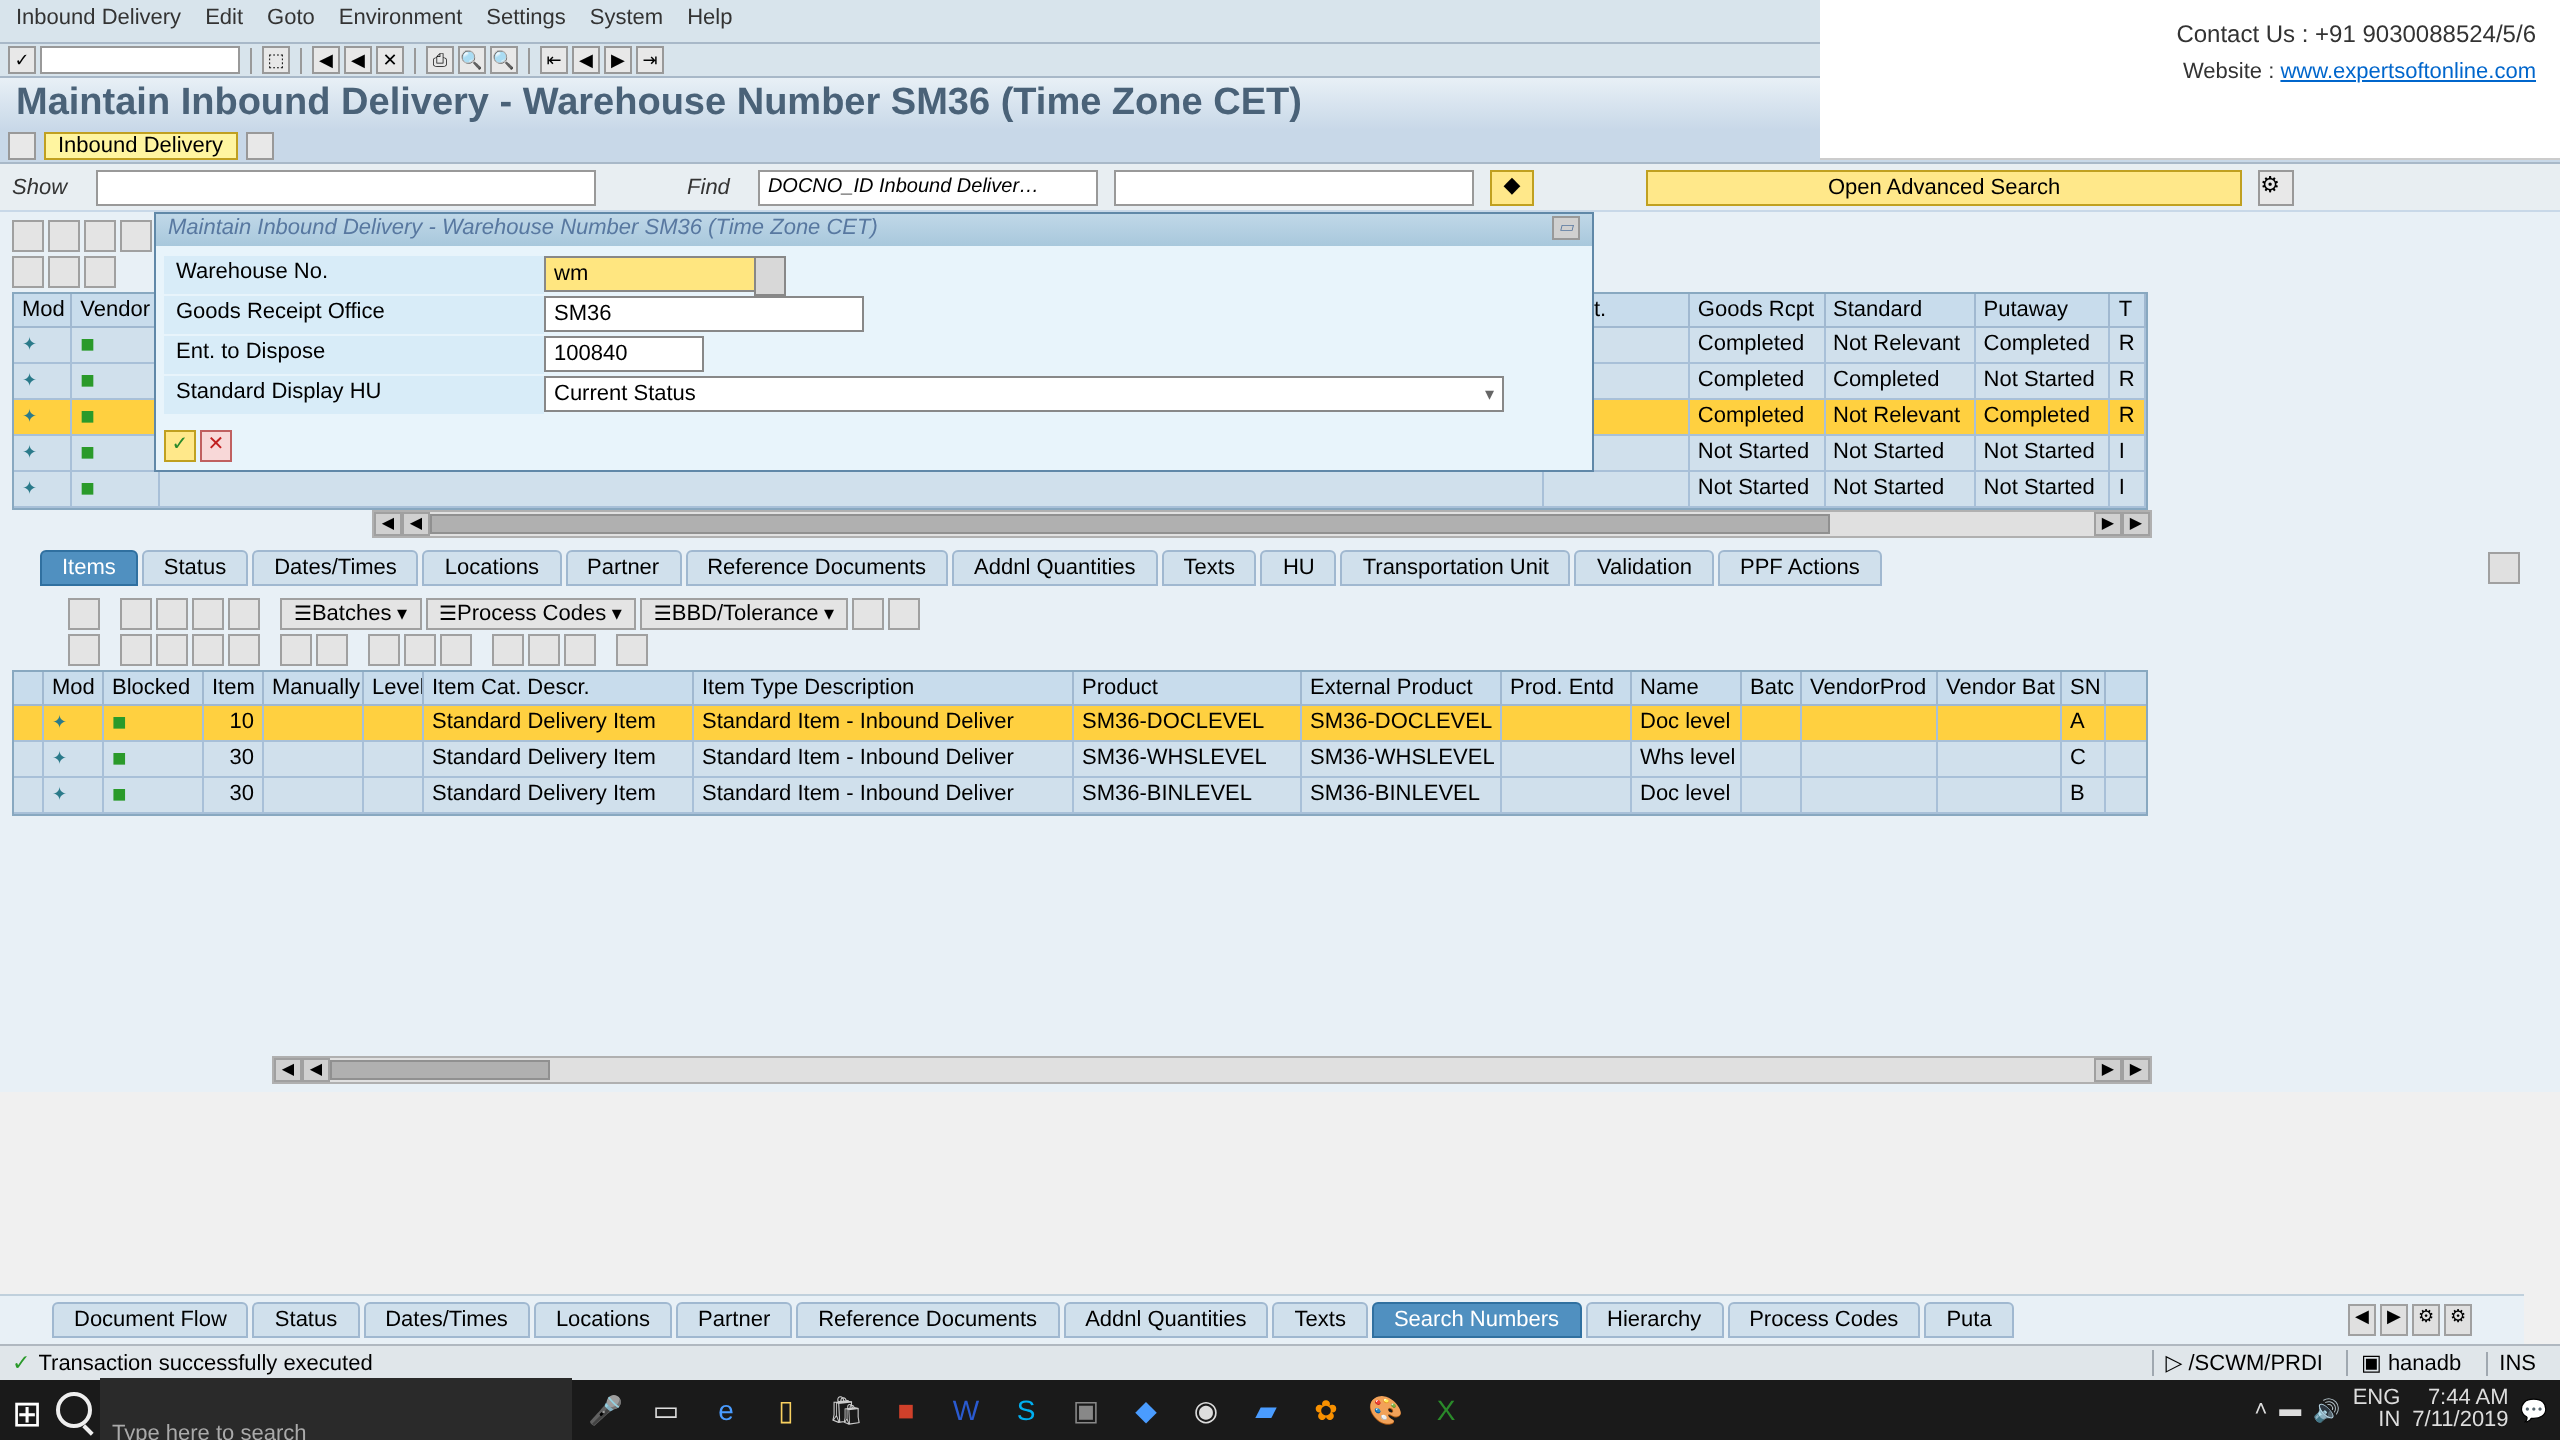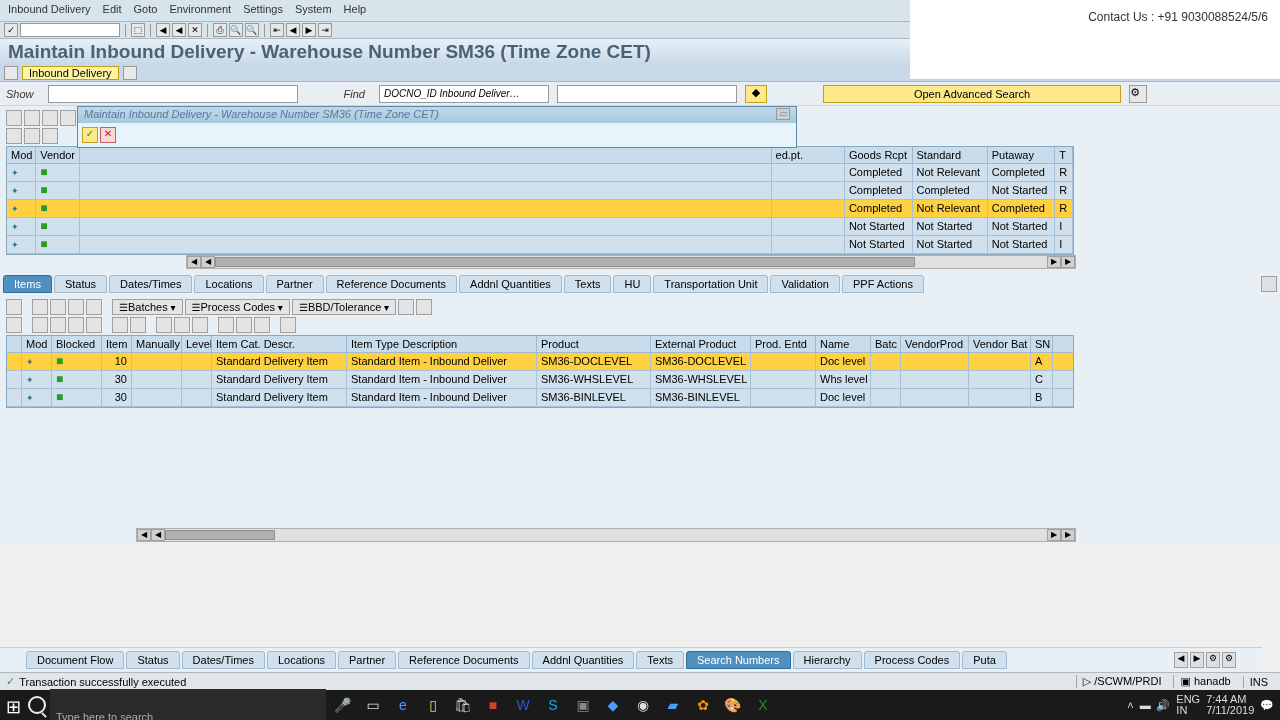--- a/index.html
+++ b/index.html
@@ -120,6 +120,7 @@
 
 <div class="watermark">
   <div class="wm-line">Contact Us : +91 9030088524/5/6</div>
+  <div class="wm-line"><span>Website : </span><a>www.expertsoftonline.com</a></div>
 </div>
 
 <div class="menubar">

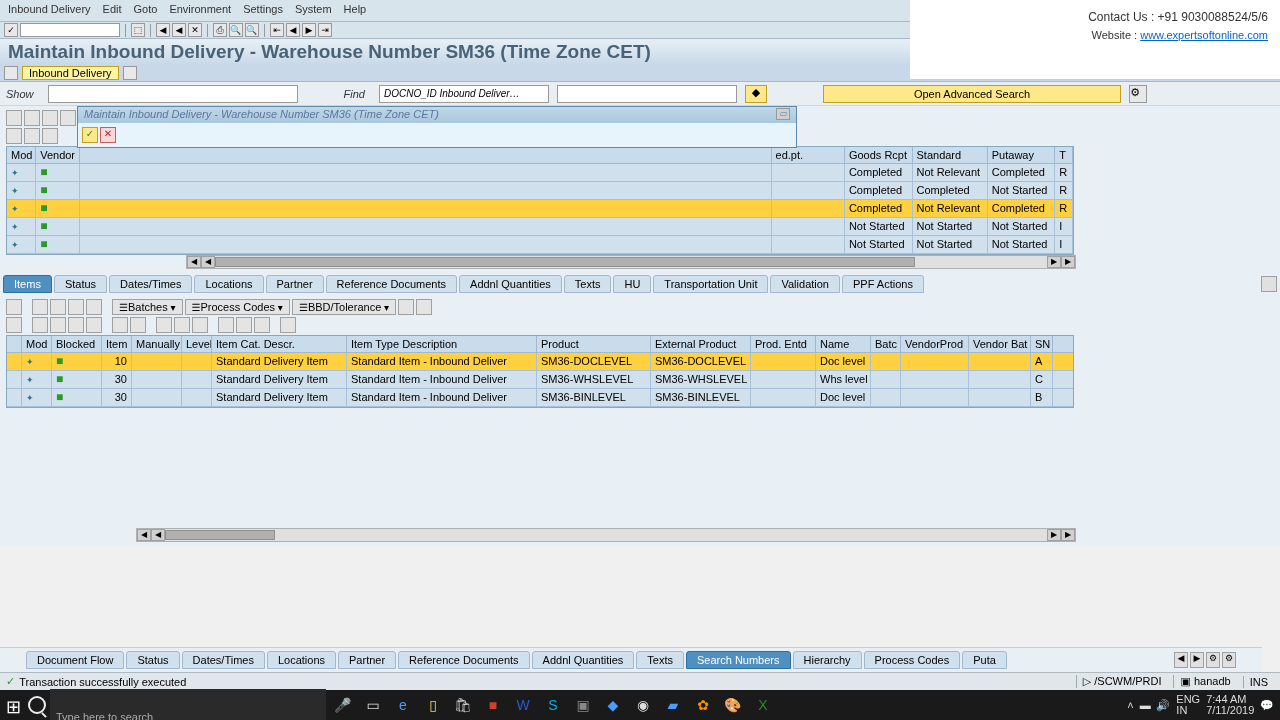--- a/index.html
+++ b/index.html
@@ -256,6 +256,24 @@
     <div class="p-title">
       <span>Maintain Inbound Delivery - Warehouse Number SM36 (Time Zone CET)</span>
       <span class="p-close">▭</span>
+    </div>
+    <div class="p-body">
+      <div class="p-row">
+        <div class="p-lbl">Warehouse No.</div>
+        <div class="p-fld active">wm</div>
+      </div>
+      <div class="p-row">
+        <div class="p-lbl">Goods Receipt Office</div>
+        <div class="p-fld normal">SM36</div>
+      </div>
+      <div class="p-row">
+        <div class="p-lbl">Ent. to Dispose</div>
+        <div class="p-fld num">100840</div>
+      </div>
+      <div class="p-row">
+        <div class="p-lbl">Standard Display HU</div>
+        <div class="p-fld dd">Current Status</div>
+      </div>
     </div>
     <div class="p-btns">
       <div class="p-btn-ok">✓</div>

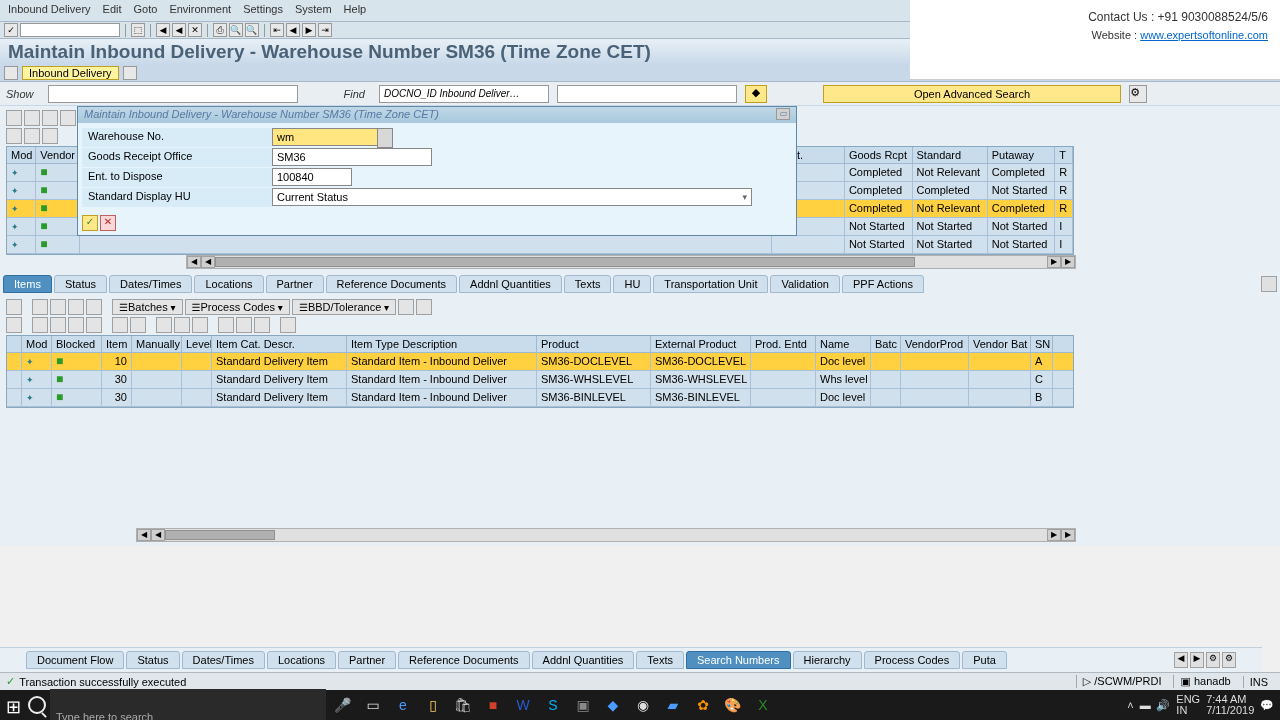--- a/index.html
+++ b/index.html
@@ -71,7 +71,7 @@
 .hscroll .hs-track { flex: 1; position: relative; }
 .hscroll .hs-thumb { position: absolute; left: 0; width: 100px; height: 10px; background: #b0b0b0; top: 1px; border: 1px solid #909090; }
 
-.tabs { display: flex; gap: 2px; padding: 2px 3px; background: #e8f0f6; align-items: center; }
+.tabs { display: flex; gap: 2px; padding: 2px 20px; background: #e8f0f6; align-items: center; }
 .tabs .tab { background: #d0e0ec; border: 1px solid #a0b8d0; padding: 2px 10px; font-size: 11px; border-radius: 3px 3px 0 0; }
 .tabs .tab.active { background: #5090c0; color: white; border-color: #3070a0; }
 .tabs .spacer { flex: 1; }

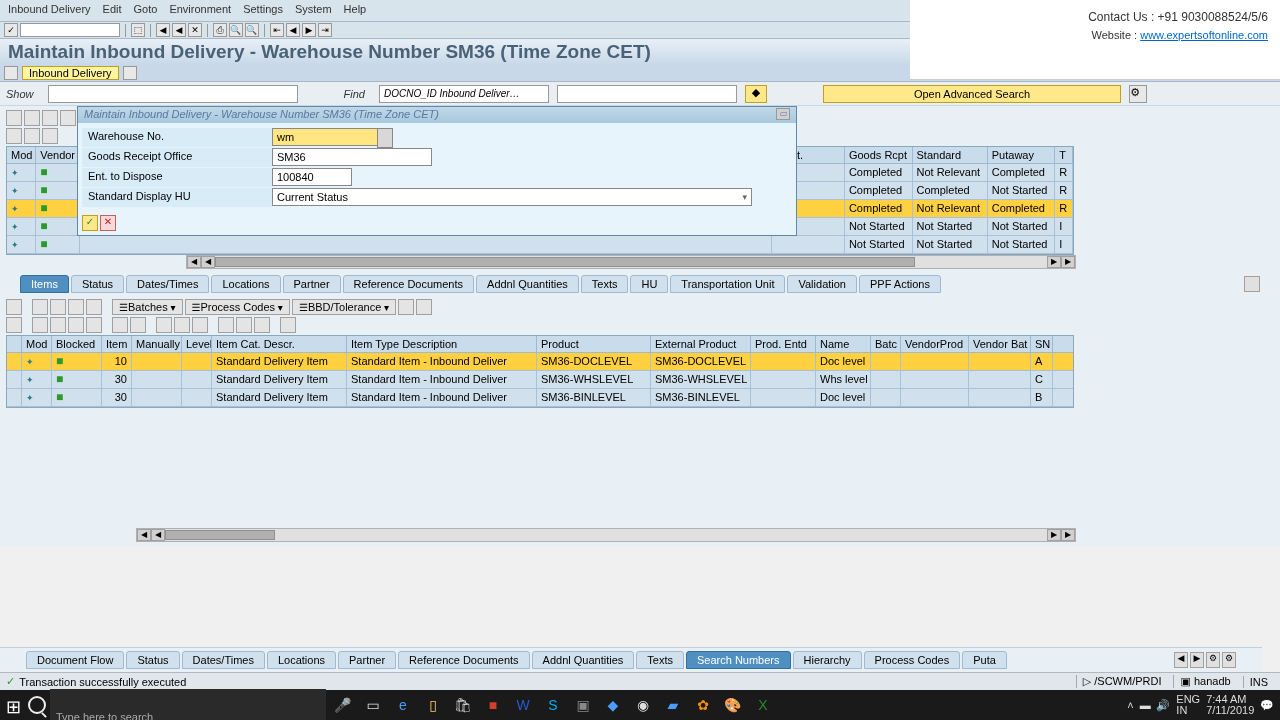--- a/index.html
+++ b/index.html
@@ -78,7 +78,7 @@
 .tabs .tab-opt { width: 16px; height: 16px; background: #e0e0e0; border: 1px solid #a0a0a0; }
 
 .lower-toolbars { background: #e8f0f6; padding: 4px 6px; }
-.lt-row { display: flex; gap: 2px; margin-bottom: 2px; align-items: center; }
+.lt-row { display: flex; gap: 2px; margin-bottom: 2px; align-items: center; margin-left: 28px; }
 .lt-row .mbtn { width: 16px; height: 16px; background: #e4e4e4; border: 1px solid #a0a0a0; font-size: 9px; }
 .lt-row .labeled-btn { height: 16px; background: #e4e4e4; border: 1px solid #a0a0a0; padding: 0 6px; font-size: 10px; line-height: 14px; }
 

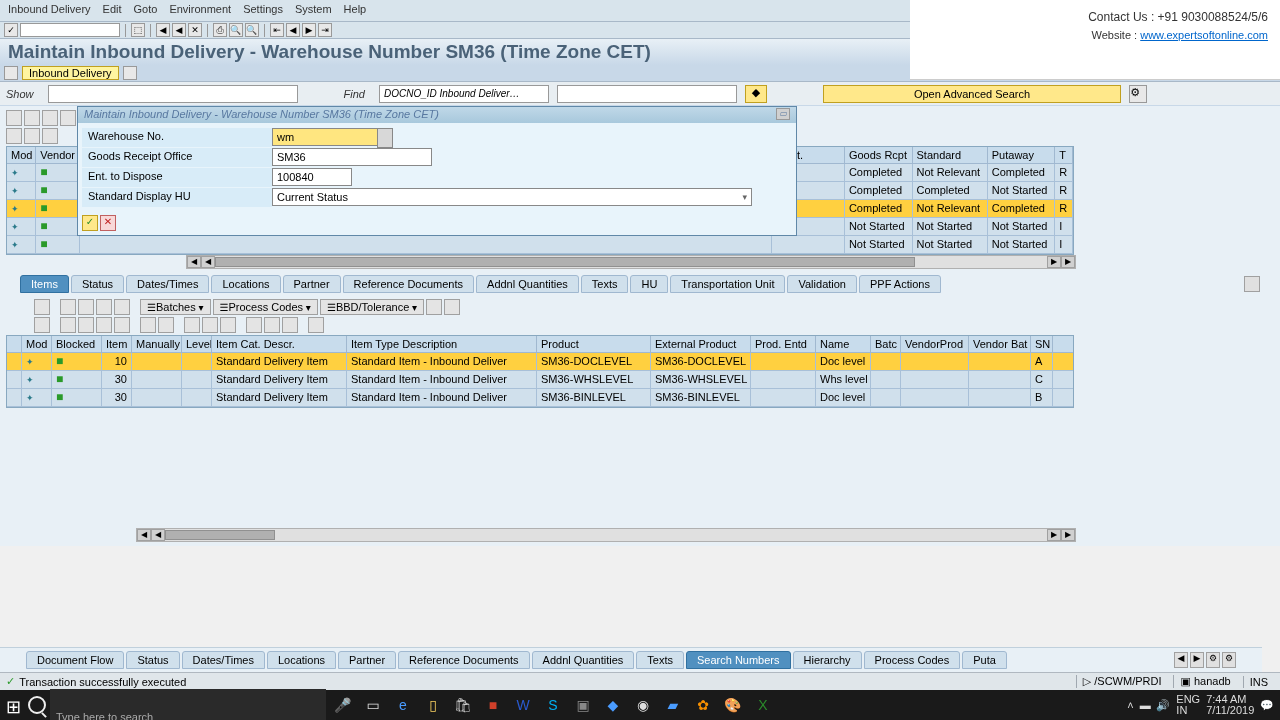--- a/index.html
+++ b/index.html
@@ -113,7 +113,7 @@
 .taskbar .tb-search { background: #2a2a2a; color: #aaa; width: 276px; height: 24px; padding: 16px 6px; line-height: 24px; }
 .taskbar .tb-icon { width: 26px; height: 26px; display: flex; align-items: center; justify-content: center; color: #ddd; font-size: 14px; }
 .taskbar .tb-tray { margin-left: auto; display: flex; align-items: center; gap: 6px; color: #ddd; font-size: 10px; }
-.taskbar .tb-tray .col { display: flex; flex-direction: column; line-height: 11px; text-align: left; }
+.taskbar .tb-tray .col { display: flex; flex-direction: column; line-height: 11px; text-align: right; }
 </style>
 </head>
 <body>

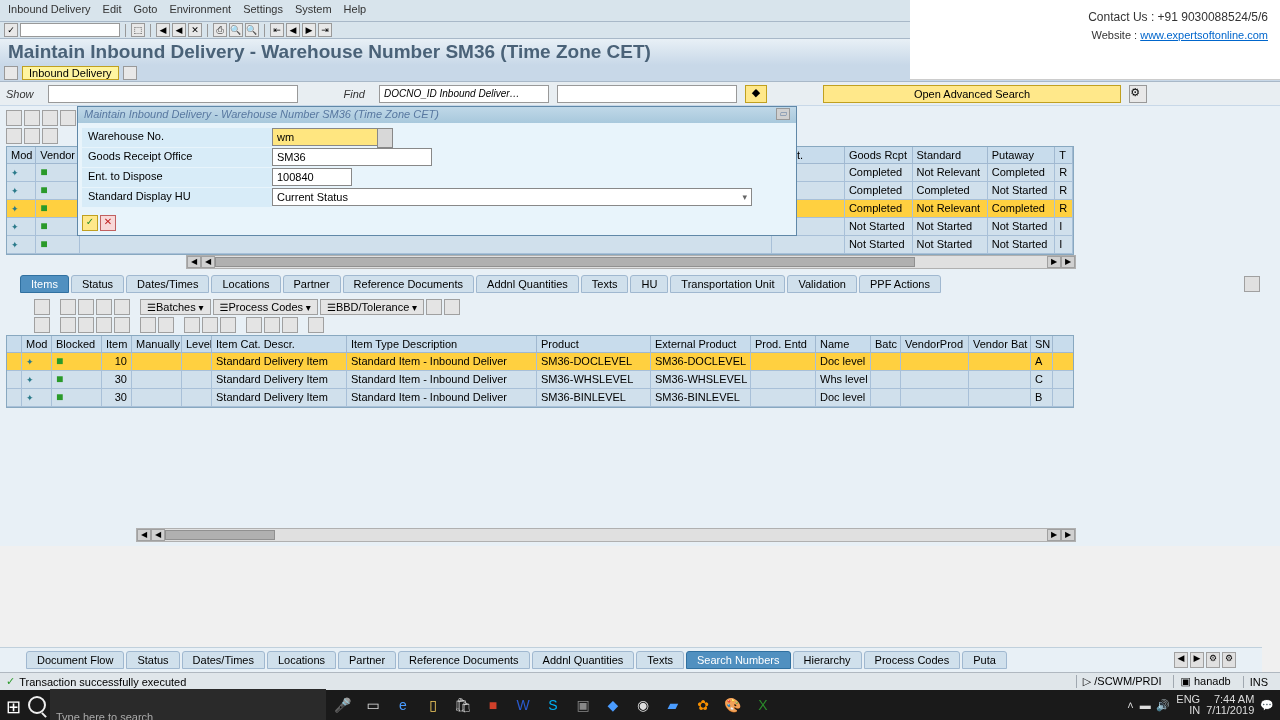--- a/index.html
+++ b/index.html
@@ -110,7 +110,7 @@
 .taskbar .tb-start { width: 18px; height: 18px; color: white; font-size: 18px; }
 .taskbar .tb-search-ico { width: 18px; height: 18px; border: 2px solid #eee; border-radius: 50%; position: relative; }
 .taskbar .tb-search-ico::after { content: ""; position: absolute; bottom: -4px; right: -3px; width: 6px; height: 2px; background: #eee; transform: rotate(45deg); }
-.taskbar .tb-search { background: #2a2a2a; color: #aaa; width: 276px; height: 24px; padding: 16px 6px; line-height: 24px; }
+.taskbar .tb-search { background: #2a2a2a; color: #aaa; width: 236px; height: 24px; padding: 16px 6px; line-height: 24px; }
 .taskbar .tb-icon { width: 26px; height: 26px; display: flex; align-items: center; justify-content: center; color: #ddd; font-size: 14px; }
 .taskbar .tb-tray { margin-left: auto; display: flex; align-items: center; gap: 6px; color: #ddd; font-size: 10px; }
 .taskbar .tb-tray .col { display: flex; flex-direction: column; line-height: 11px; text-align: right; }

